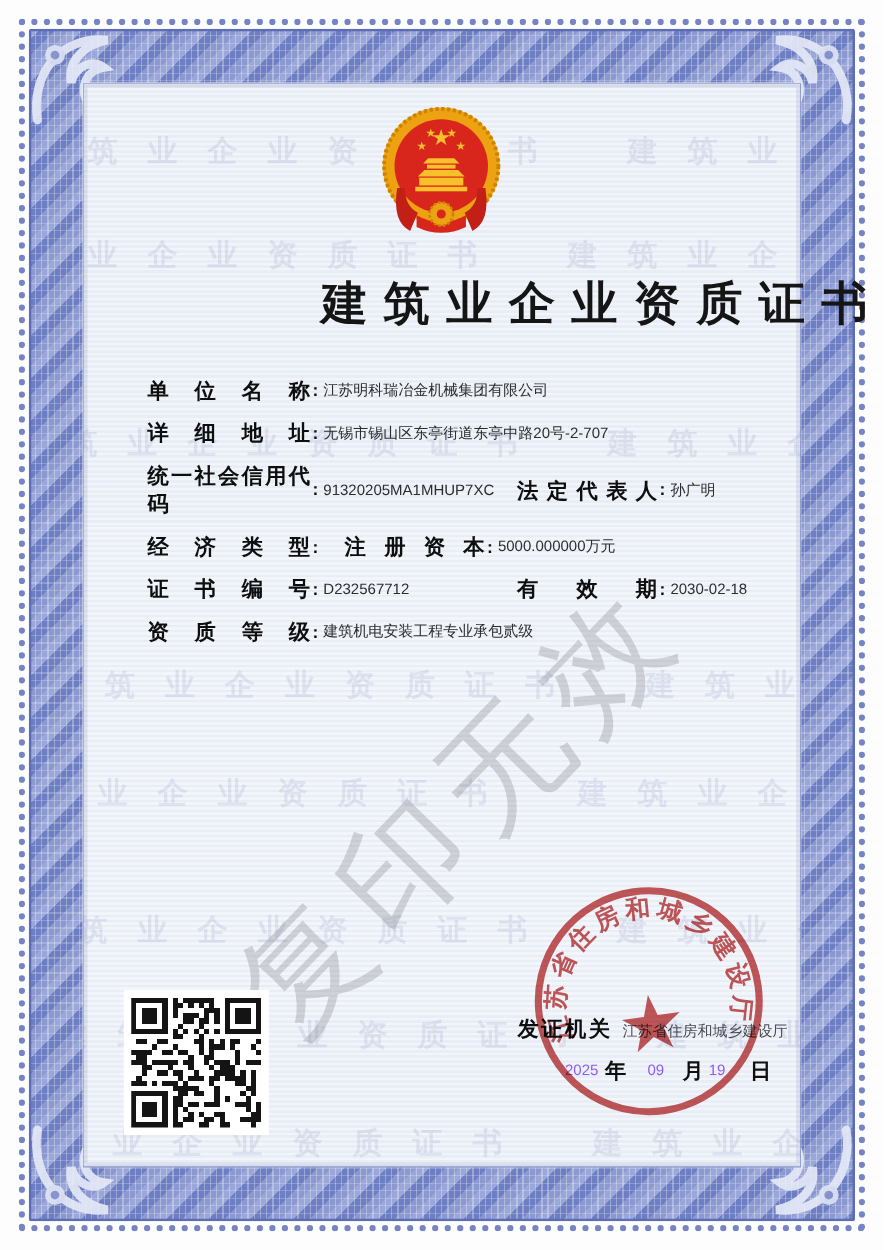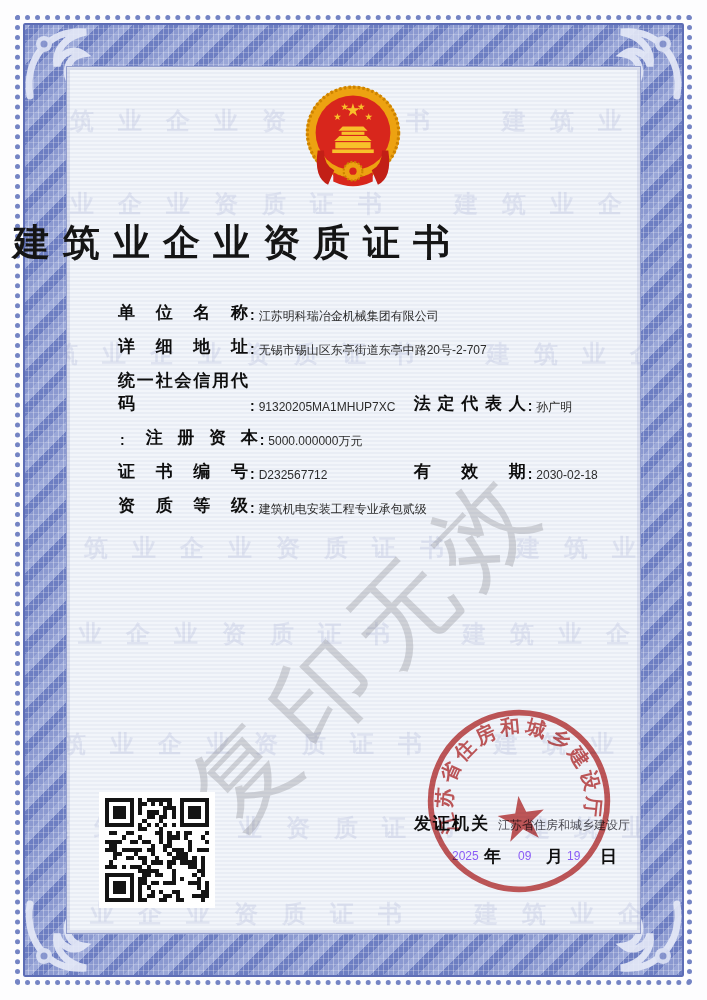--- a/index.html
+++ b/index.html
@@ -40,7 +40,7 @@
   
   .title{
     position:absolute;left:0;right:0;top:218px;margin:0;z-index:3;
-    text-align:left;font-size:37px;font-weight:900;color:#151515;
+    text-align:right;font-size:37px;font-weight:900;color:#151515;
     letter-spacing:13px;padding-left:13px;
   }
   

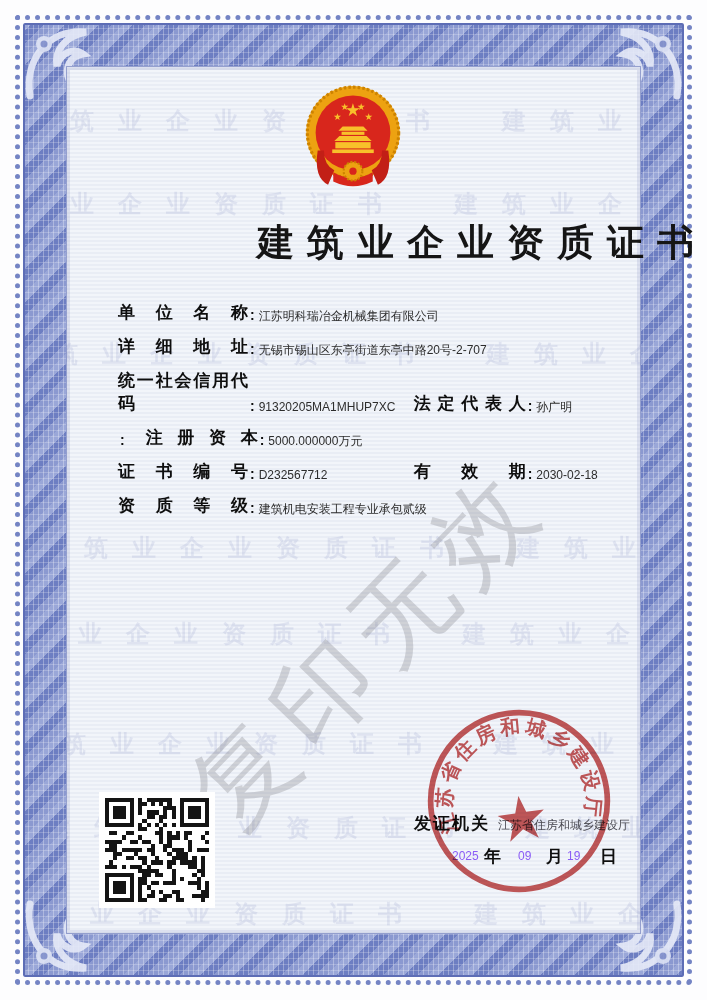--- a/index.html
+++ b/index.html
@@ -45,7 +45,7 @@
   }
   
   .fields{position:absolute;left:118px;top:301px;width:480px;z-index:3;}
-  .frow{display:flex;align-items:flex-end;margin-bottom:11px;}
+  .frow{display:flex;align-items:center;margin-bottom:11px;}
   .f-label{
     display:inline-block;width:130px;min-width:130px;line-height:23px;
     font-weight:900;font-size:17px;color:#0e0e0e;

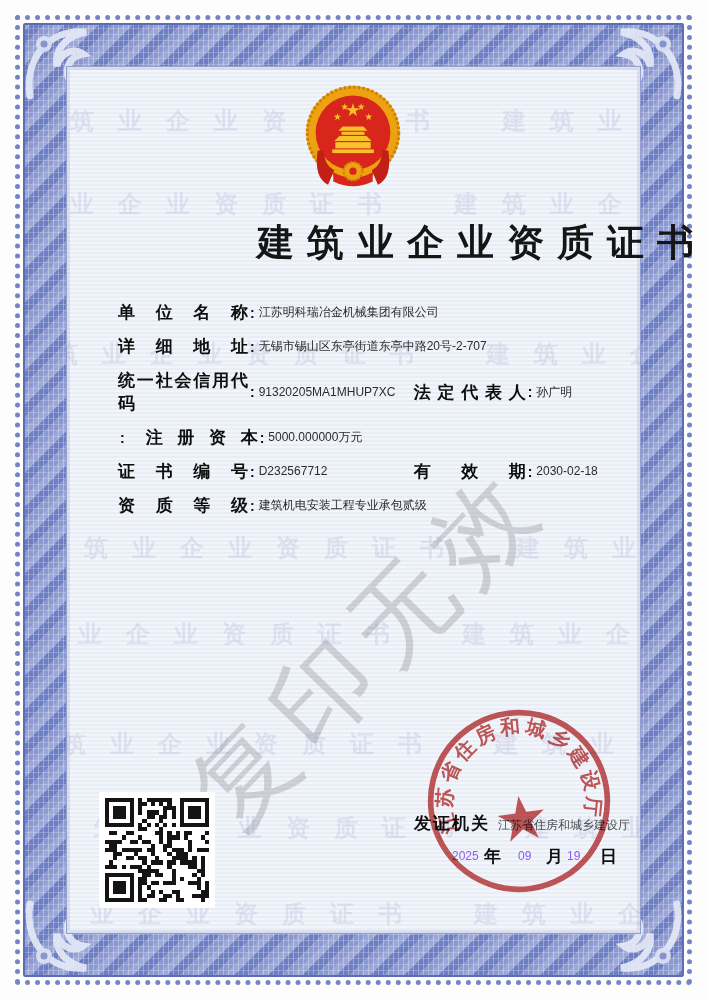--- a/index.html
+++ b/index.html
@@ -172,6 +172,7 @@
         <span class="f-value grow">孙广明</span>
       </div>
       <div class="frow">
+        <span class="f-label">经济类型</span>
         <span class="f-colon"></span>
         <span class="f-label l2">注册资本</span>
         <span class="f-colon"></span>

